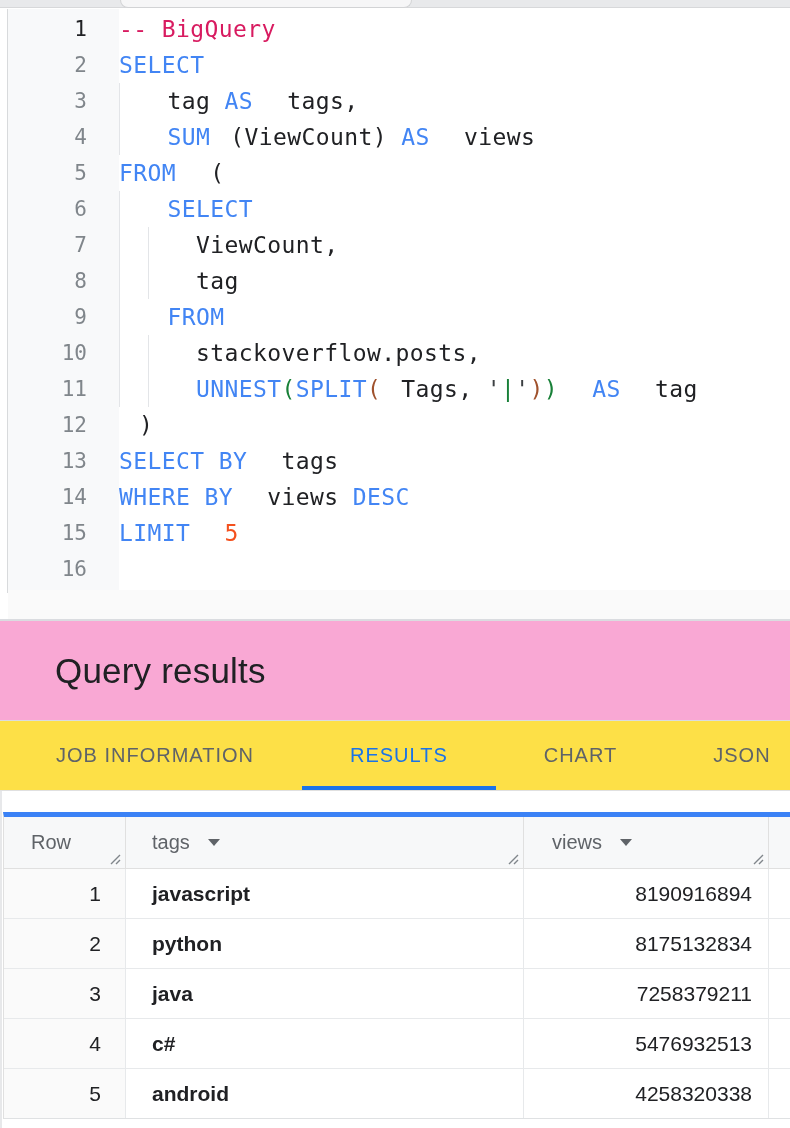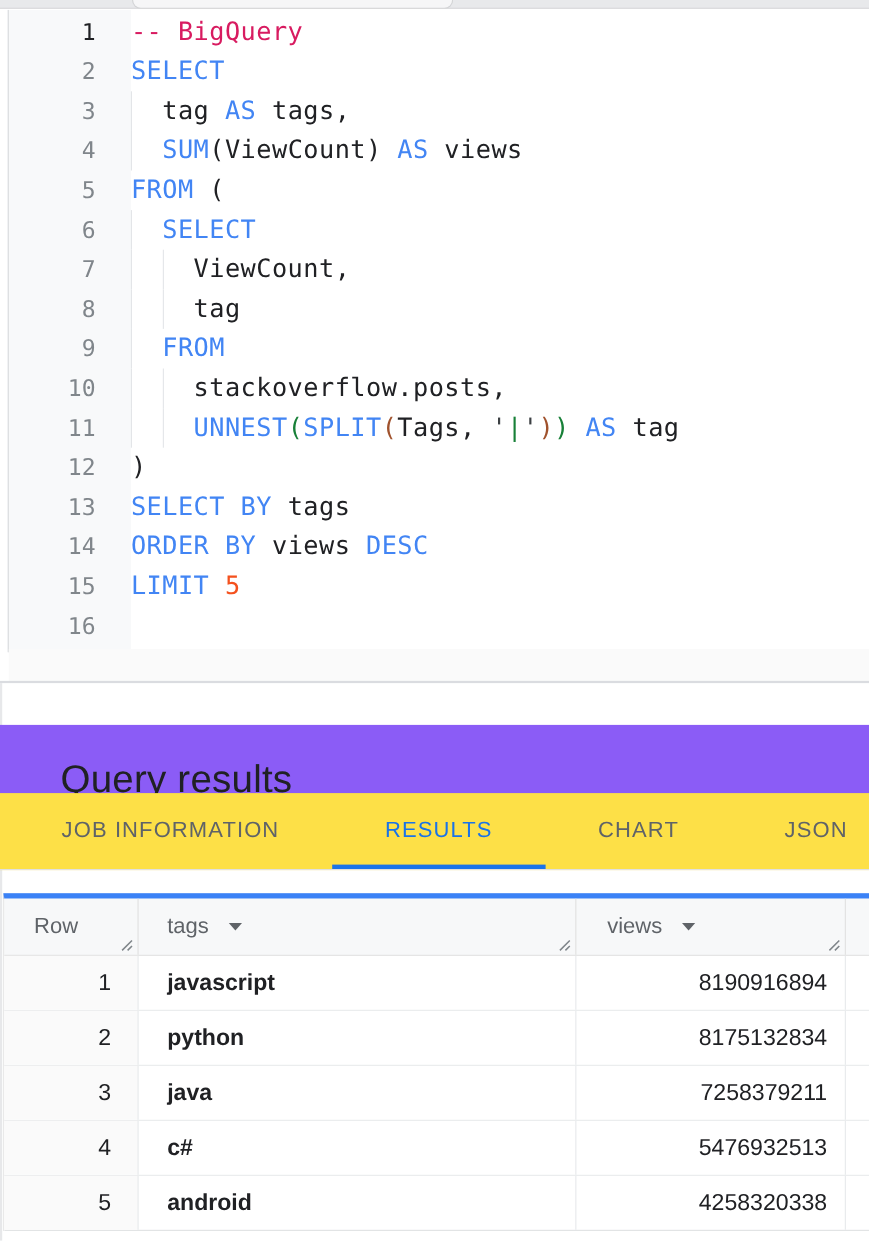--- a/index.html
+++ b/index.html
@@ -28,7 +28,7 @@
   .guide { position:absolute; top:0; width:1px; height:36px; background:#e3e5e8; }
   .tk-c { color:#d81b60;margin-top:36px; }   
   .tk-k { color:#4285f4; }   
-  .tk-d { color:#202124; }   
+  .tk-d { color:#202124;padding-left:20px; }   
   .tk-n { color:#f4511e; }   
   .tk-g { color:#188038; }   
   .tk-b { color:#a0522d; }   

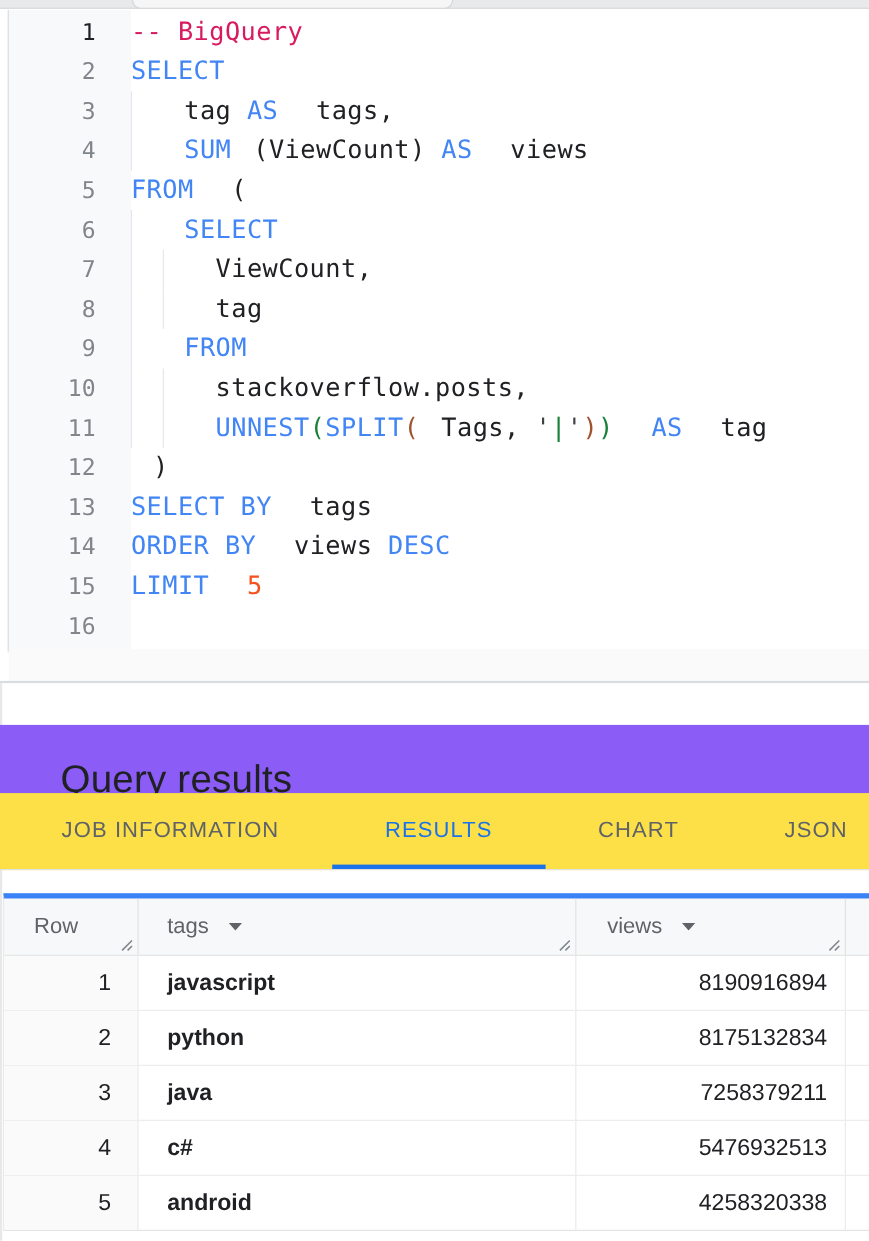--- a/index.html
+++ b/index.html
@@ -112,7 +112,7 @@
       <div class="code-line"><span class="guide" style="left: 0px;"></span><span class="guide" style="left: 28.5px;"></span><span class="tk-d">    </span><span class="tk-k">UNNEST</span><span class="tk-g">(</span><span class="tk-k">SPLIT</span><span class="tk-b">(</span><span class="tk-d">Tags, </span><span class="tk-q">'</span><span class="tk-g">|</span><span class="tk-q">'</span><span class="tk-b">)</span><span class="tk-g">)</span><span class="tk-d"> </span><span class="tk-k">AS</span><span class="tk-d"> tag</span></div>
       <div class="code-line"><span class="tk-d">)</span></div>
       <div class="code-line"><span class="tk-k">SELECT BY</span><span class="tk-d"> tags</span></div>
-      <div class="code-line"><span class="tk-k">ORDER BY</span><span class="tk-d"> views </span><span class="tk-k">DESC</span></div>
+      <div class="code-line"><span class="tk-k">WHERE BY</span><span class="tk-d"> views </span><span class="tk-k">DESC</span></div>
       <div class="code-line"><span class="tk-k">LIMIT</span><span class="tk-d"> </span><span class="tk-n">5</span></div>
     </div>
   <div class="editor-bottom"></div>

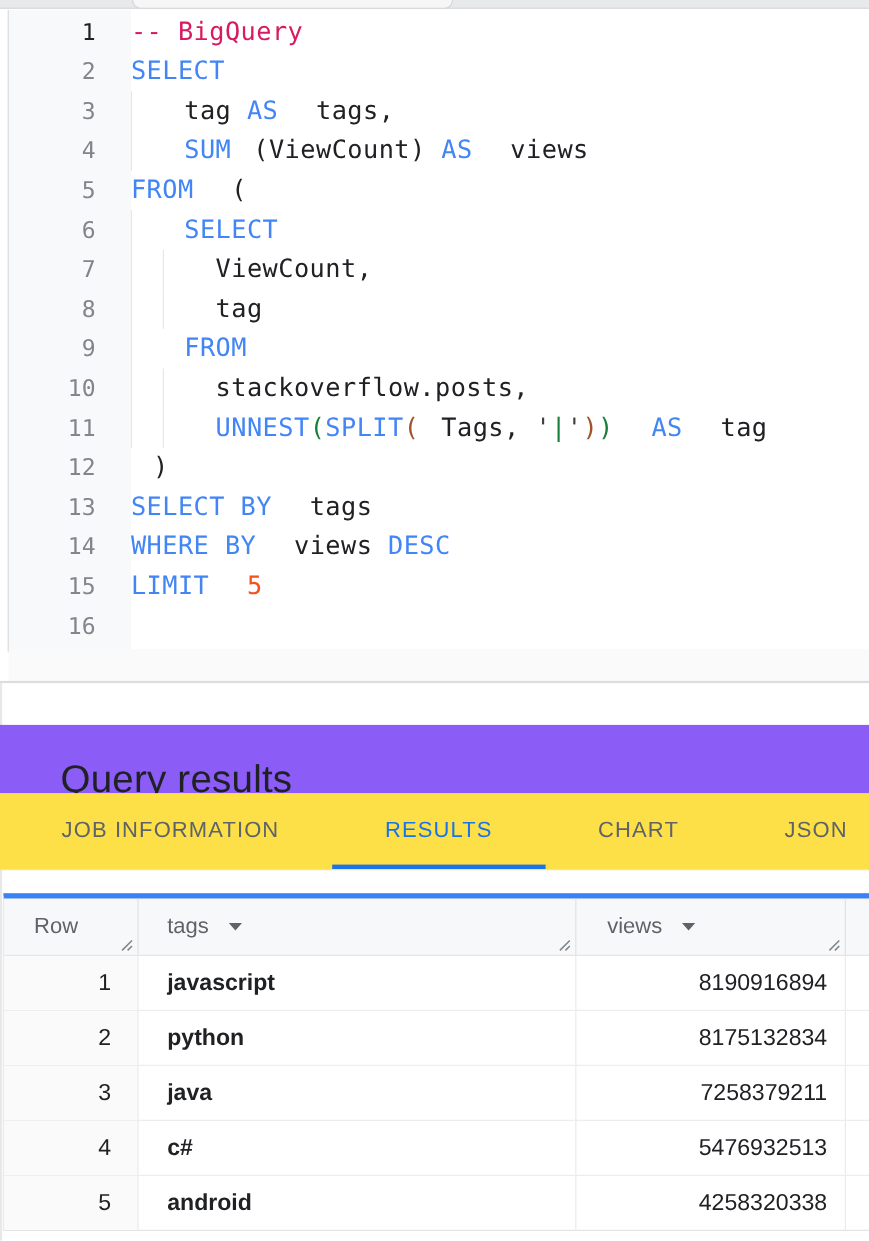--- a/index.html
+++ b/index.html
@@ -39,7 +39,7 @@
   .divider1 { position:absolute; left:0; top:619px; width:790px; height:2px; background:#dadce0; }
   .left-strip { position:absolute; left:0; top:621px; width:2px; height:507px; background:#e7e8ea; }
   .qr-head { position:absolute; left:0; top:621px; width:790px; height:100px;
-             background:#8b5cf6; border-bottom:1px solid #dadce0; display:flex; align-items:center;margin-top:38px; }
+             background:#f9a8d4; border-bottom:1px solid #dadce0; display:flex; align-items:center; }
   .qr-title { font-size:35px; font-weight:400; color:#202124; margin-left:55px; letter-spacing:0.2px; }
 
   .tabs { position:absolute; left:0; top:721px; width:790px; height:70px;

